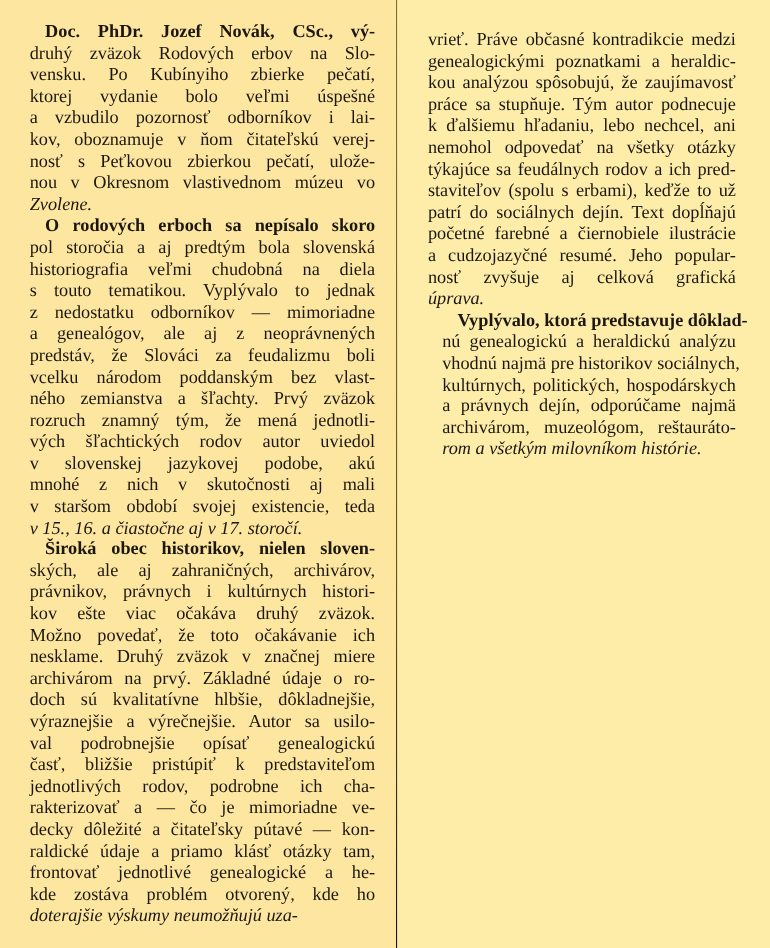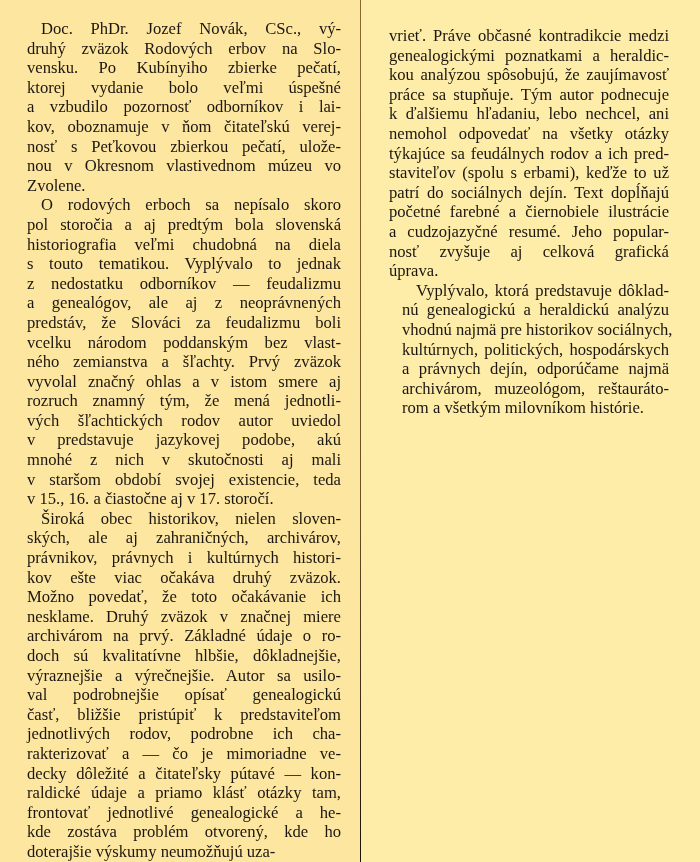--- a/index.html
+++ b/index.html
@@ -53,7 +53,7 @@
       height: 19.6px;
     }
     .line.last { text-align-last: left; }
-    .line.indent { padding-left: 14px; }
+    .line.indent { padding-left: 14px; font-weight: bold; }
   </style>
 </head>
 <body>

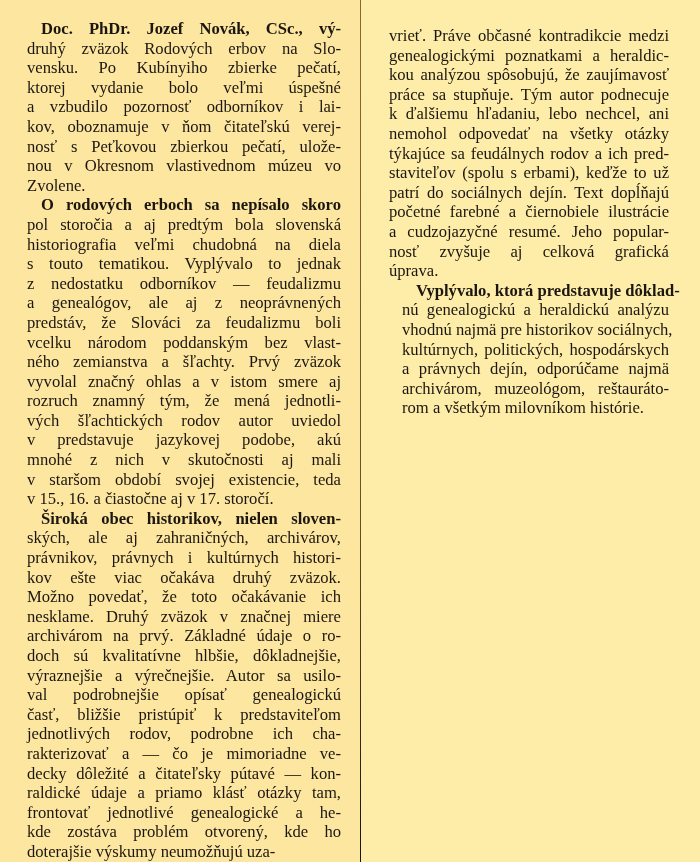--- a/index.html
+++ b/index.html
@@ -52,7 +52,7 @@
       white-space: nowrap;
       height: 19.6px;
     }
-    .line.last { text-align-last: left; }
+    .line.last { text-align-last: left; font-style: italic; }
     .line.indent { padding-left: 14px; font-weight: bold; }
   </style>
 </head>

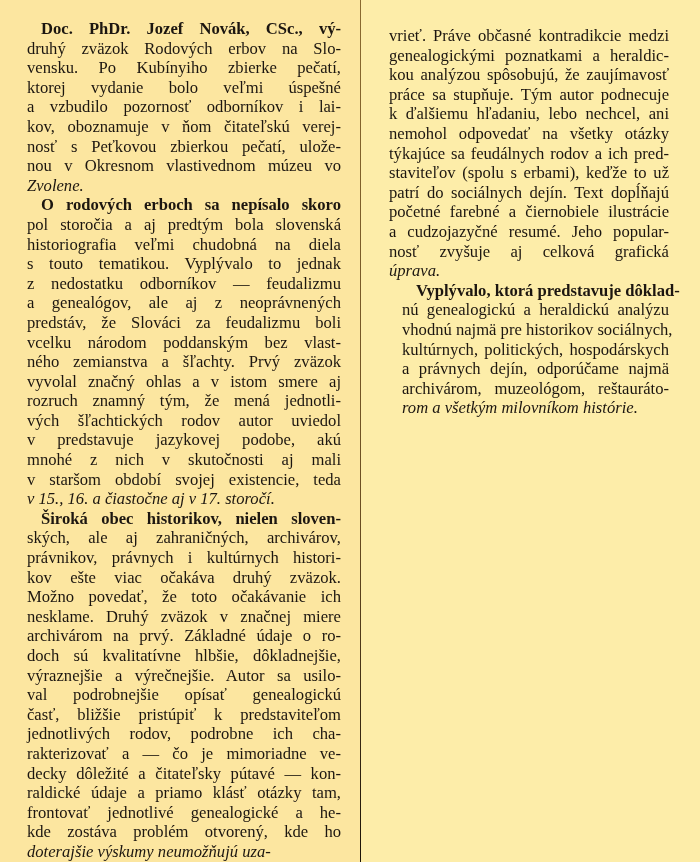--- a/index.html
+++ b/index.html
@@ -79,7 +79,7 @@
       <span class="line">pol storočia a aj predtým bola slovenská</span>
       <span class="line">historiografia veľmi chudobná na diela</span>
       <span class="line">s touto tematikou. Vyplývalo to jednak</span>
-      <span class="line">z nedostatku odborníkov — feudalizmu</span>
+      <span class="line">z nedostatku odborníkov — mimoriadne</span>
       <span class="line">a genealógov, ale aj z neoprávnených</span>
       <span class="line">predstáv, že Slováci za feudalizmu boli</span>
       <span class="line">vcelku národom poddanským bez vlast-</span>

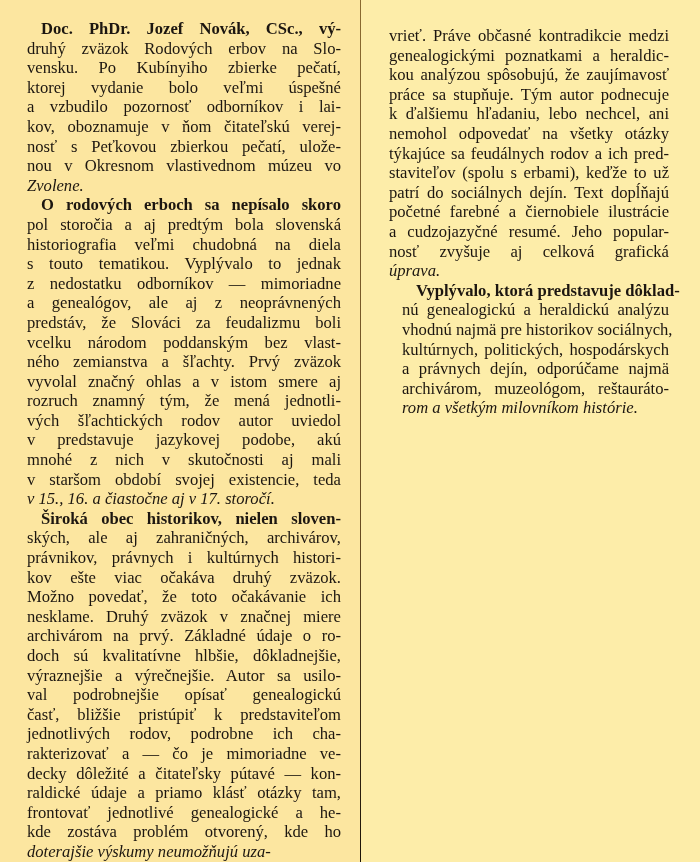--- a/index.html
+++ b/index.html
@@ -84,7 +84,6 @@
       <span class="line">predstáv, že Slováci za feudalizmu boli</span>
       <span class="line">vcelku národom poddanským bez vlast-</span>
       <span class="line">ného zemianstva a šľachty. Prvý zväzok</span>
-      <span class="line">vyvolal značný ohlas a v istom smere aj</span>
       <span class="line">rozruch znamný tým, že mená jednotli-</span>
       <span class="line">vých šľachtických rodov autor uviedol</span>
       <span class="line">v predstavuje jazykovej podobe, akú</span>

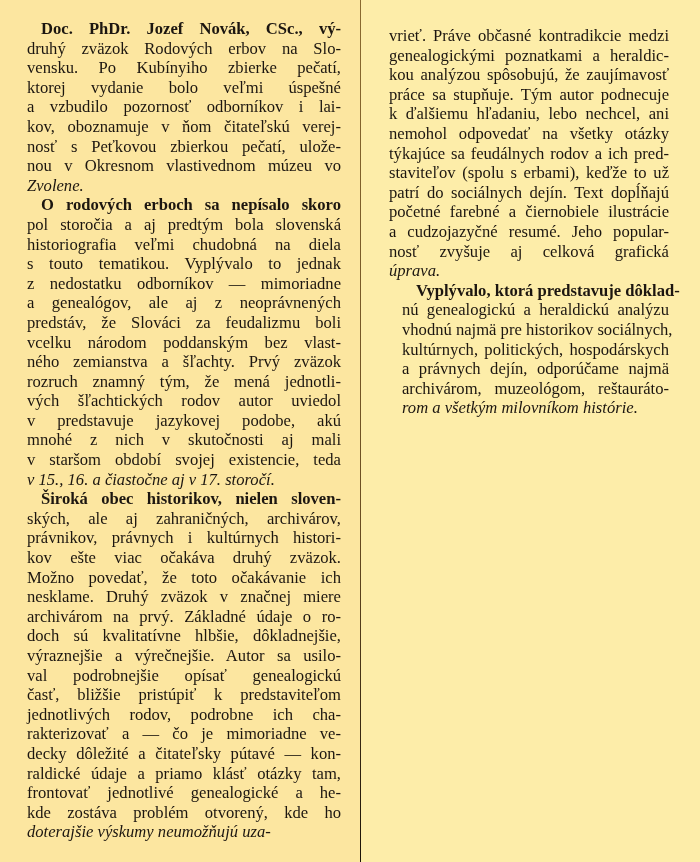--- a/index.html
+++ b/index.html
@@ -86,7 +86,7 @@
       <span class="line">ného zemianstva a šľachty. Prvý zväzok</span>
       <span class="line">rozruch znamný tým, že mená jednotli-</span>
       <span class="line">vých šľachtických rodov autor uviedol</span>
-      <span class="line">v predstavuje jazykovej podobe, akú</span>
+      <span class="line">v slovenskej jazykovej podobe, akú</span>
       <span class="line">mnohé z nich v skutočnosti aj mali</span>
       <span class="line">v staršom období svojej existencie, teda</span>
       <span class="line last">v 15., 16. a čiastočne aj v 17. storočí.</span>

